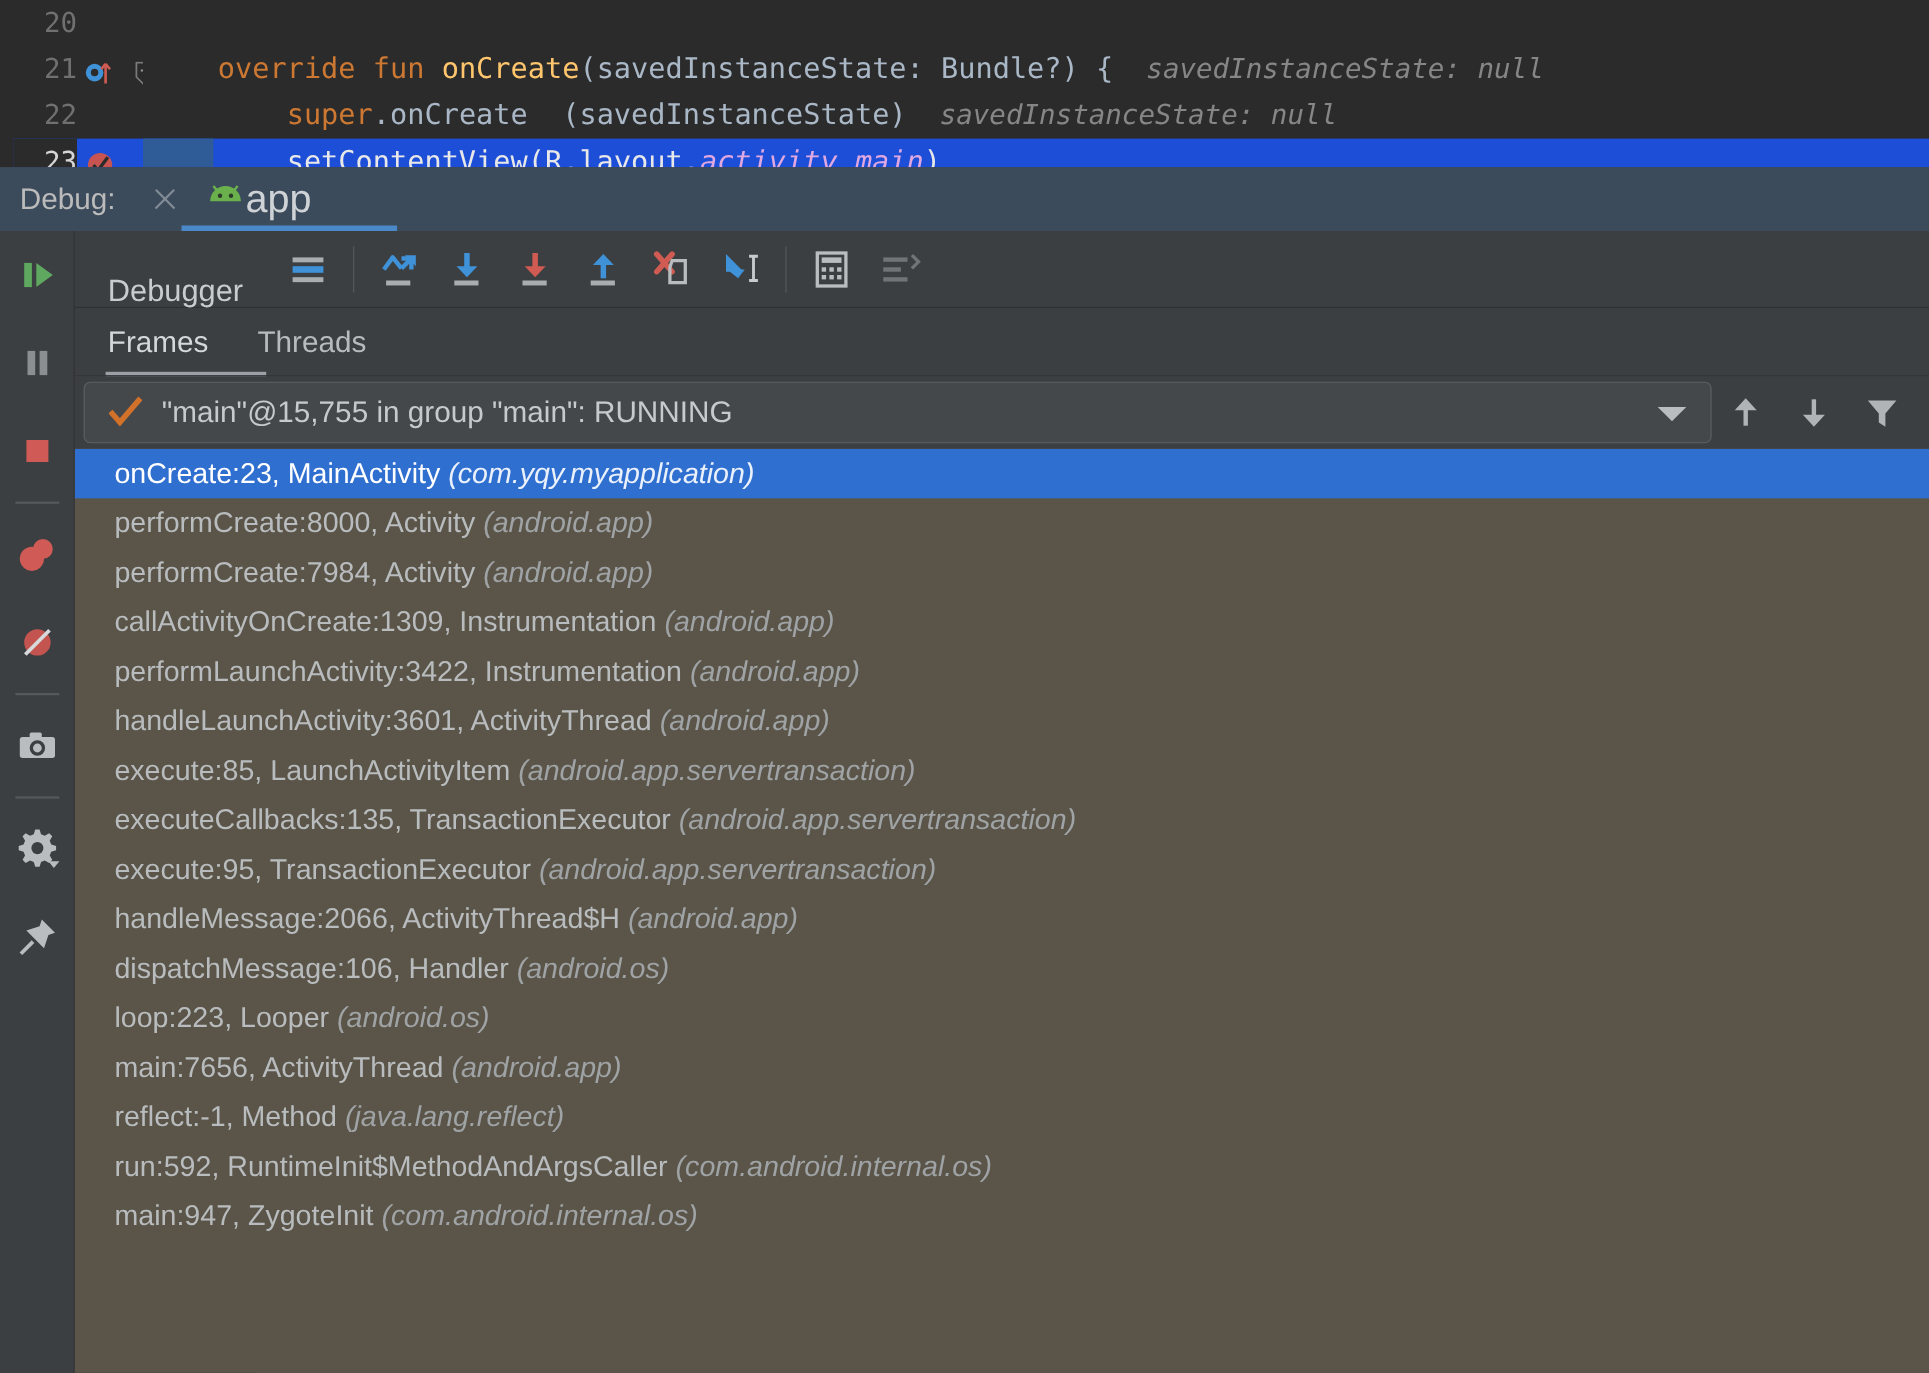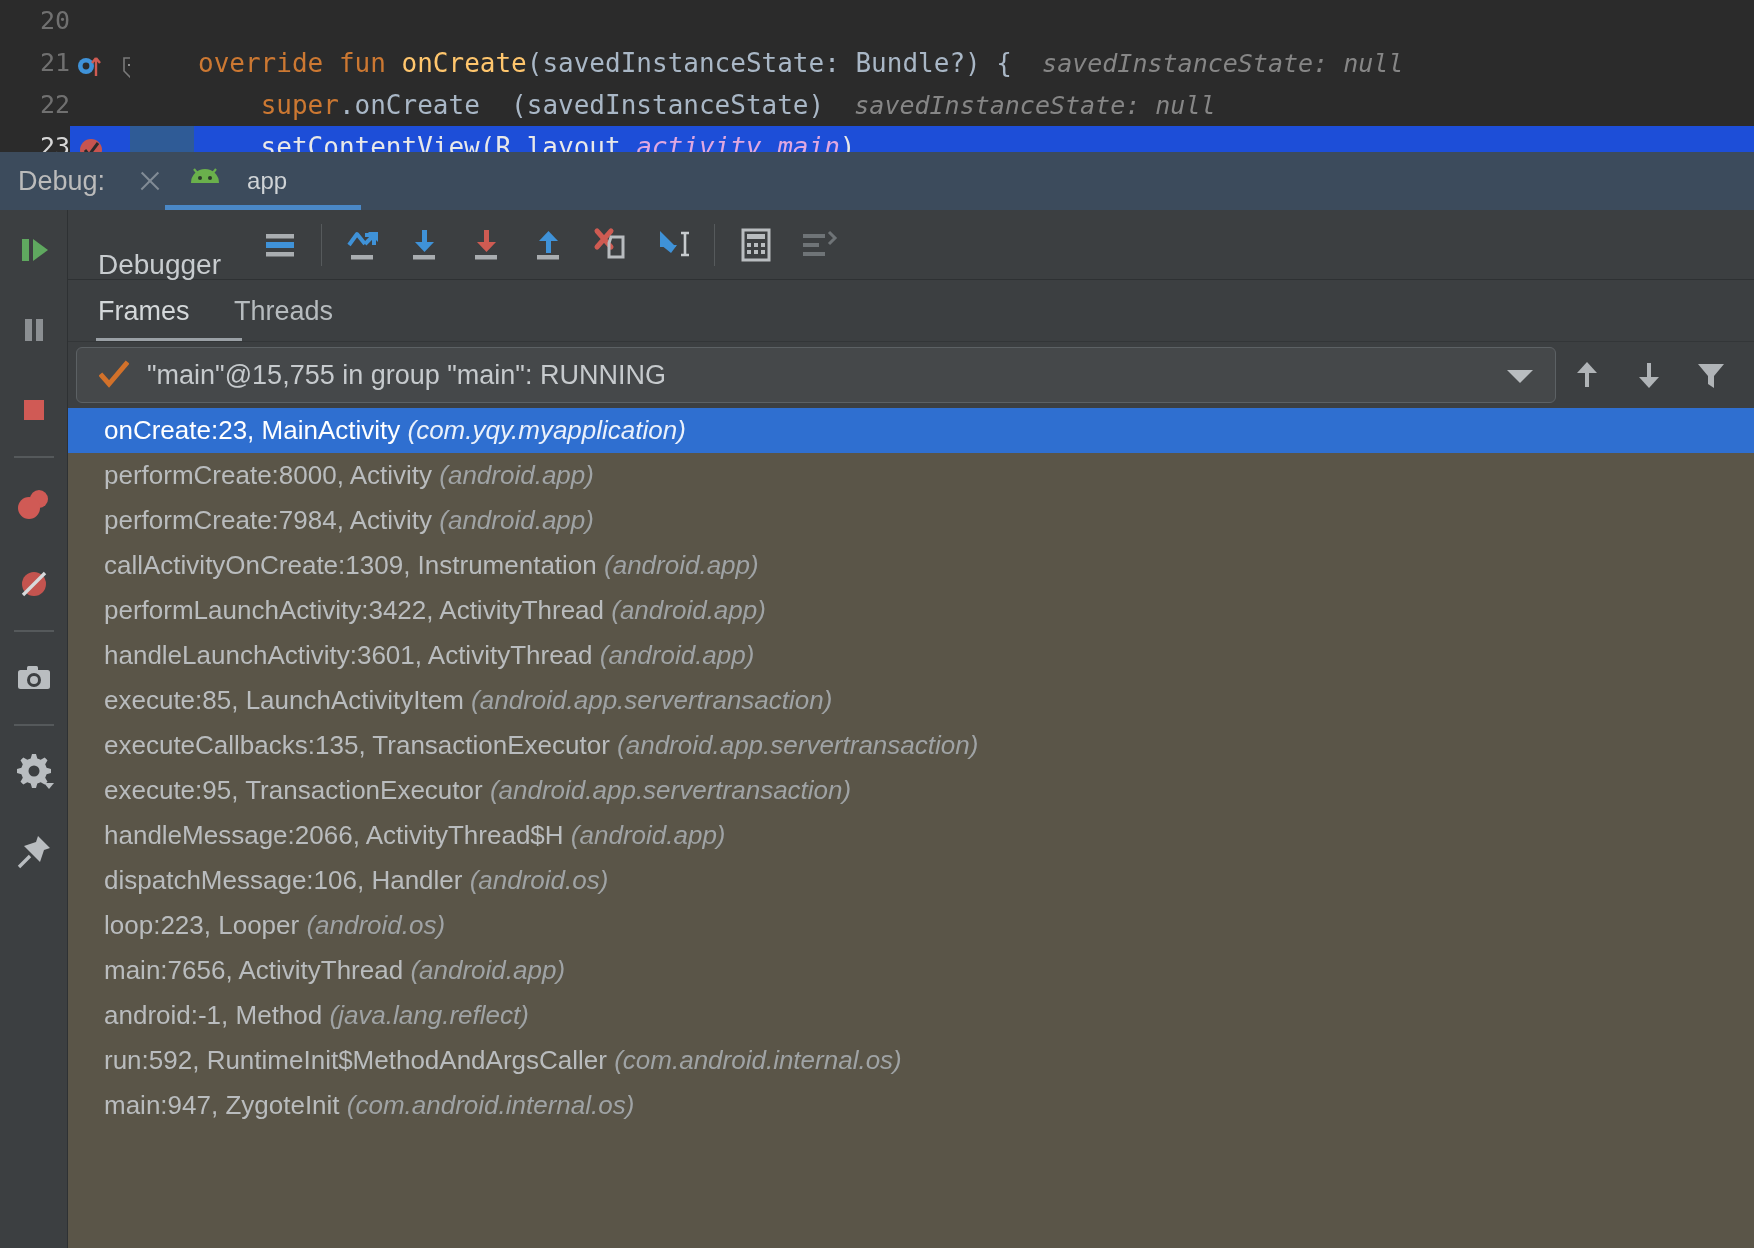--- a/index.html
+++ b/index.html
@@ -74,7 +74,7 @@
   .tab-close::before { transform: rotate(45deg); }
   .tab-close::after  { transform: rotate(-45deg); }
   .tab-android { margin-left: 22px; width: 36px; height: 30px; }
-  .tab-name { margin-left: 24px; color: #cfd3d6; font-size: 24px; }
+  .tab-name { margin-left: 0; color: #cfd3d6; font-size: 36px; }
   .tab-underline {
     position: absolute; left: 30px; bottom: 0; width: 196px; height: 5px;
     background: #4a88c7;

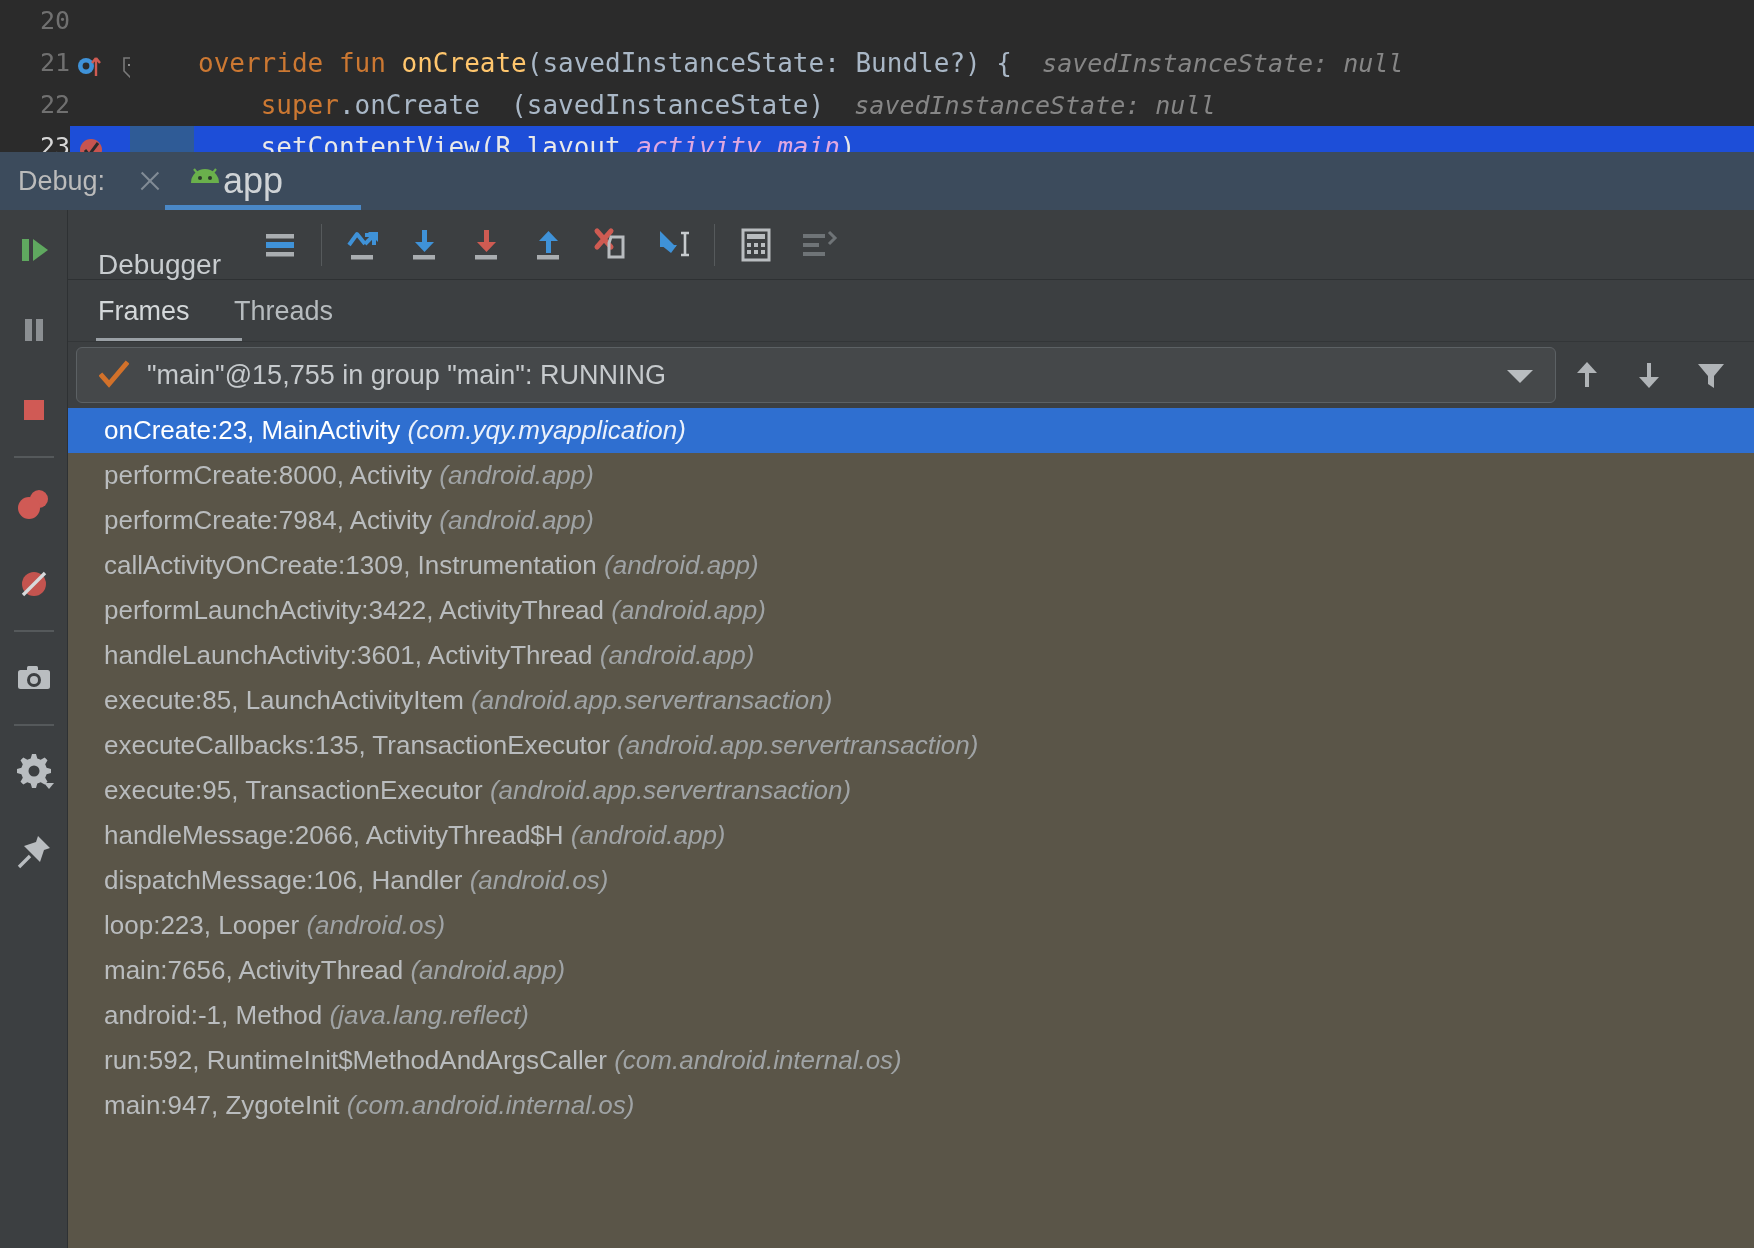--- a/index.html
+++ b/index.html
@@ -399,7 +399,7 @@
           <div class="frame-row"><span>performCreate:8000, Activity </span><span class="frame-pkg">(android.app)</span></div>
           <div class="frame-row"><span>performCreate:7984, Activity </span><span class="frame-pkg">(android.app)</span></div>
           <div class="frame-row"><span>callActivityOnCreate:1309, Instrumentation </span><span class="frame-pkg">(android.app)</span></div>
-          <div class="frame-row"><span>performLaunchActivity:3422, ActivityThread </span><span class="frame-pkg">(android.app)</span></div>
+          <div class="frame-row"><span>performLaunchActivity:3422, Instrumentation </span><span class="frame-pkg">(android.app)</span></div>
           <div class="frame-row"><span>handleLaunchActivity:3601, ActivityThread </span><span class="frame-pkg">(android.app)</span></div>
           <div class="frame-row"><span>execute:85, LaunchActivityItem </span><span class="frame-pkg">(android.app.servertransaction)</span></div>
           <div class="frame-row"><span>executeCallbacks:135, TransactionExecutor </span><span class="frame-pkg">(android.app.servertransaction)</span></div>

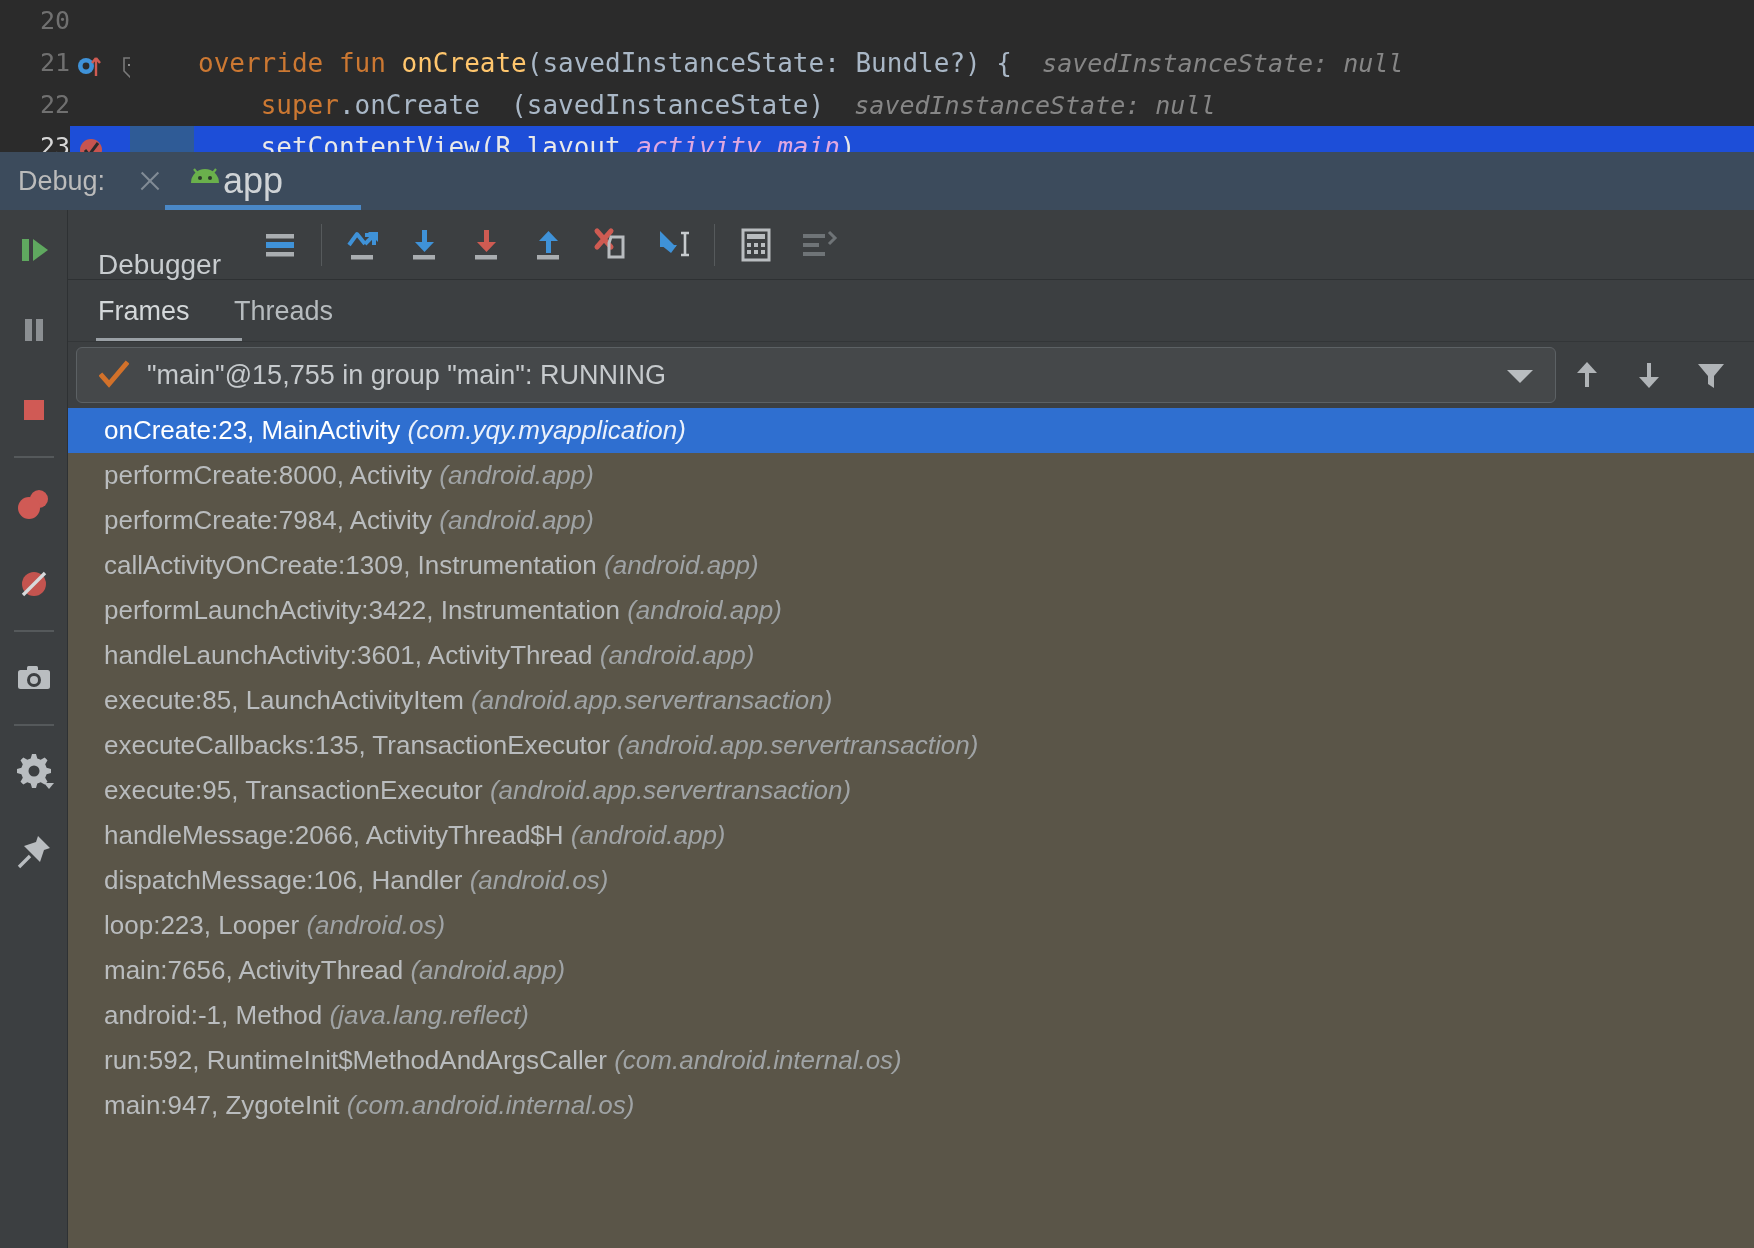--- a/index.html
+++ b/index.html
@@ -408,7 +408,7 @@
           <div class="frame-row"><span>dispatchMessage:106, Handler </span><span class="frame-pkg">(android.os)</span></div>
           <div class="frame-row"><span>loop:223, Looper </span><span class="frame-pkg">(android.os)</span></div>
           <div class="frame-row"><span>main:7656, ActivityThread </span><span class="frame-pkg">(android.app)</span></div>
-          <div class="frame-row"><span>android:-1, Method </span><span class="frame-pkg">(java.lang.reflect)</span></div>
+          <div class="frame-row"><span>reflect:-1, Method </span><span class="frame-pkg">(java.lang.reflect)</span></div>
           <div class="frame-row"><span>run:592, RuntimeInit$MethodAndArgsCaller </span><span class="frame-pkg">(com.android.internal.os)</span></div>
           <div class="frame-row"><span>main:947, ZygoteInit </span><span class="frame-pkg">(com.android.internal.os)</span></div>
         </div>

